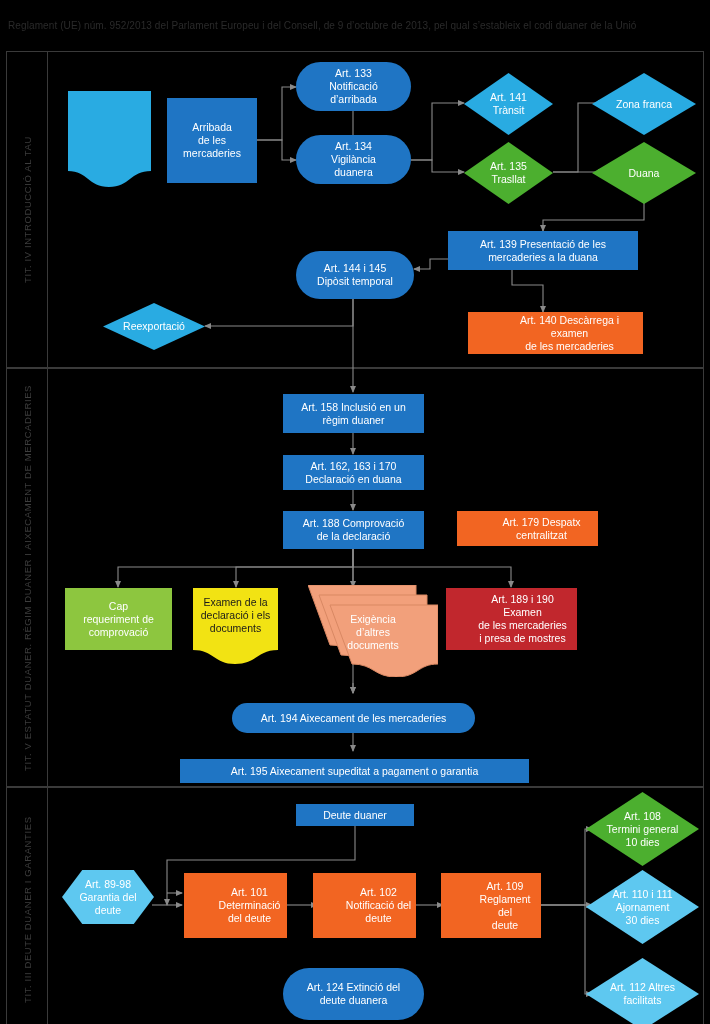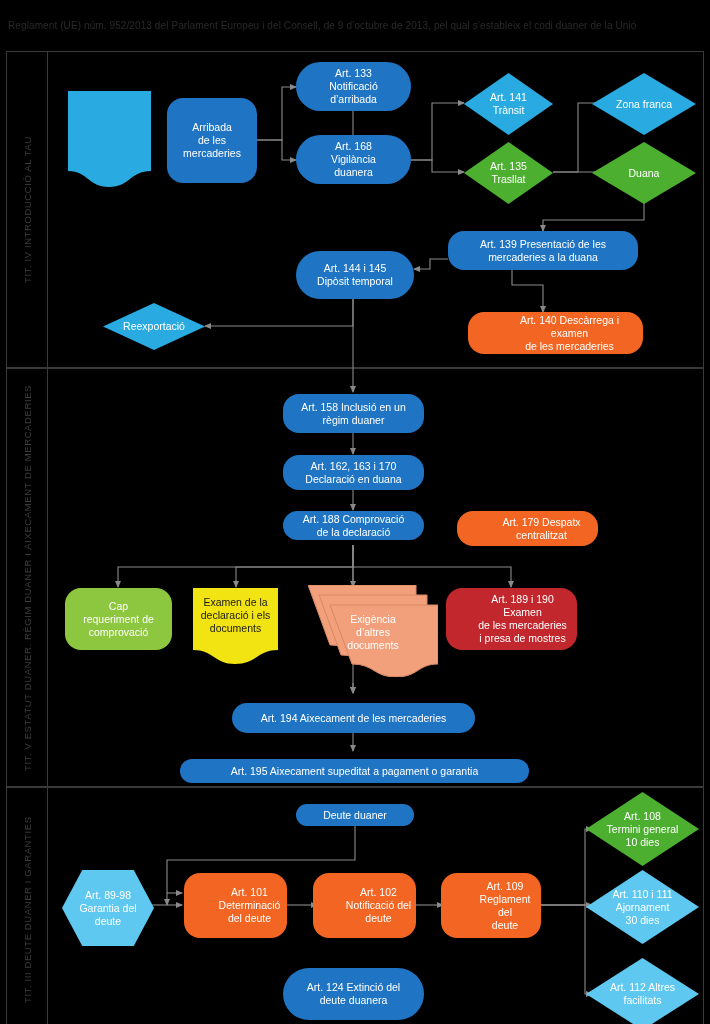--- a/index.html
+++ b/index.html
@@ -19,7 +19,7 @@
   
   .n{position:absolute;box-sizing:border-box;display:flex;align-items:center;
      justify-content:center;text-align:center;color:#fff;font-size:10.5px;
-     line-height:13px;padding:2px 4px;border-radius:16px;}
+     line-height:13px;padding:2px 4px;}
   .rect{}
   .round{border-radius:26px;}
   .blue{background:#1f75c4;text-align:center;}

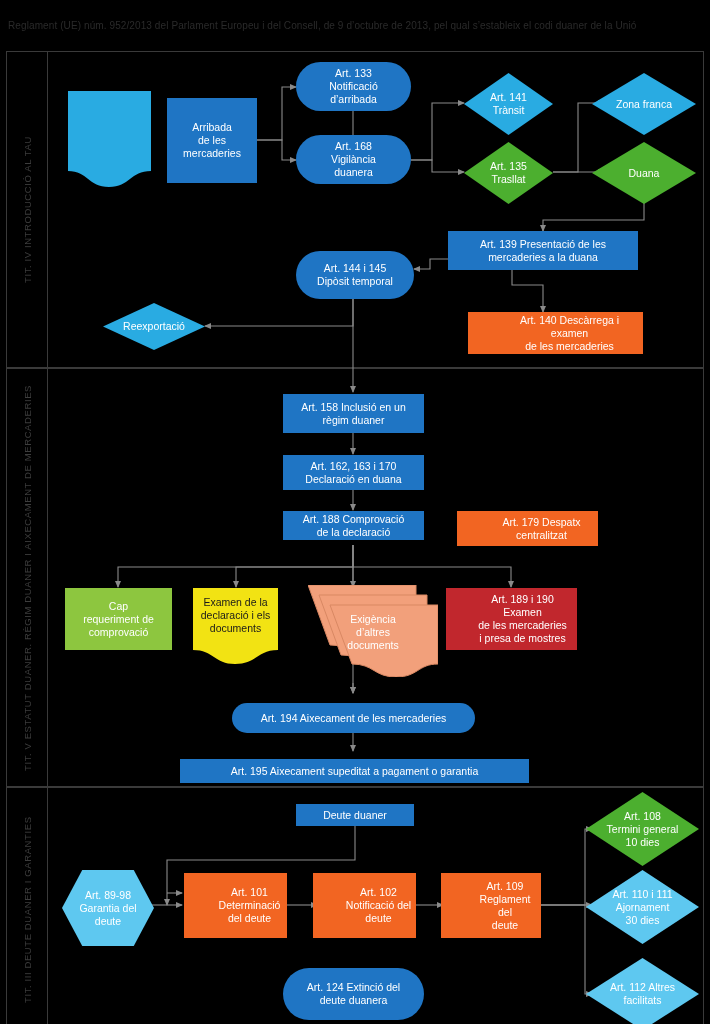--- a/index.html
+++ b/index.html
@@ -142,7 +142,7 @@
 
   <div class="n round blue" style="left:296px;top:120px;width:115px;height:49px;">
     <span>
-      <span>Art. 168</span><br>
+      <span>Art. 134</span><br>
       <span>Vigilància</span><br>
       <span>duanera</span>
     </span>

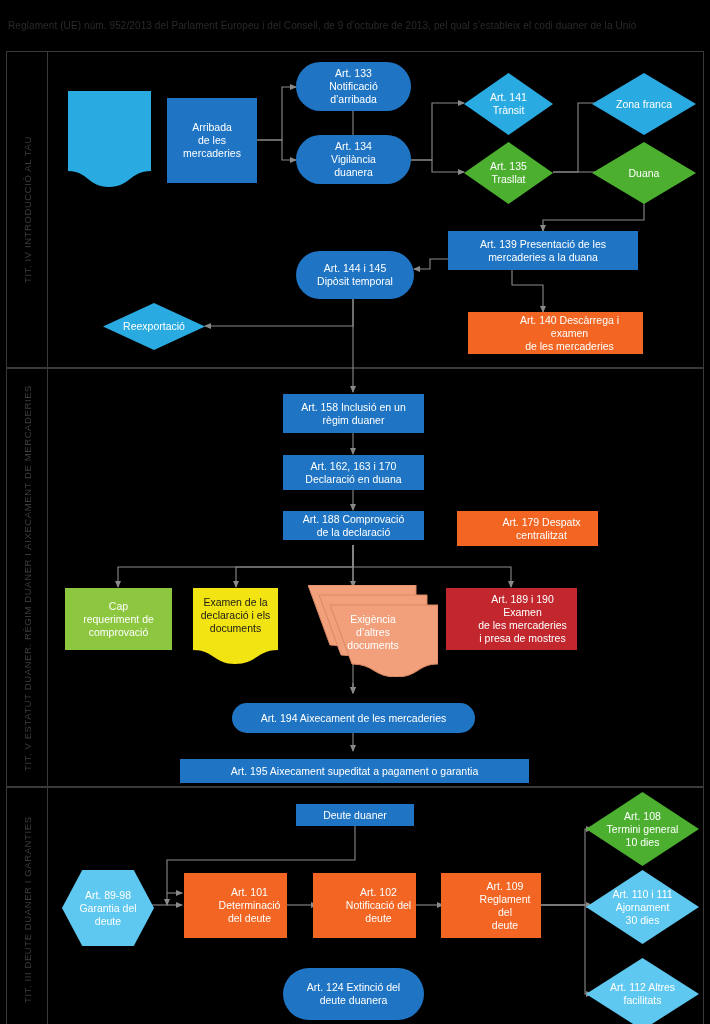--- a/index.html
+++ b/index.html
@@ -209,7 +209,7 @@
     </span>
   </div>
 
-  <div class="n rect blue" style="left:283px;top:496px;width:141px;height:29px;">
+  <div class="n rect blue" style="left:283px;top:496px;width:141px;height:38px;">
     <span>
       <span>Art. 188 Comprovació</span><br>
       <span>de la declaració</span>

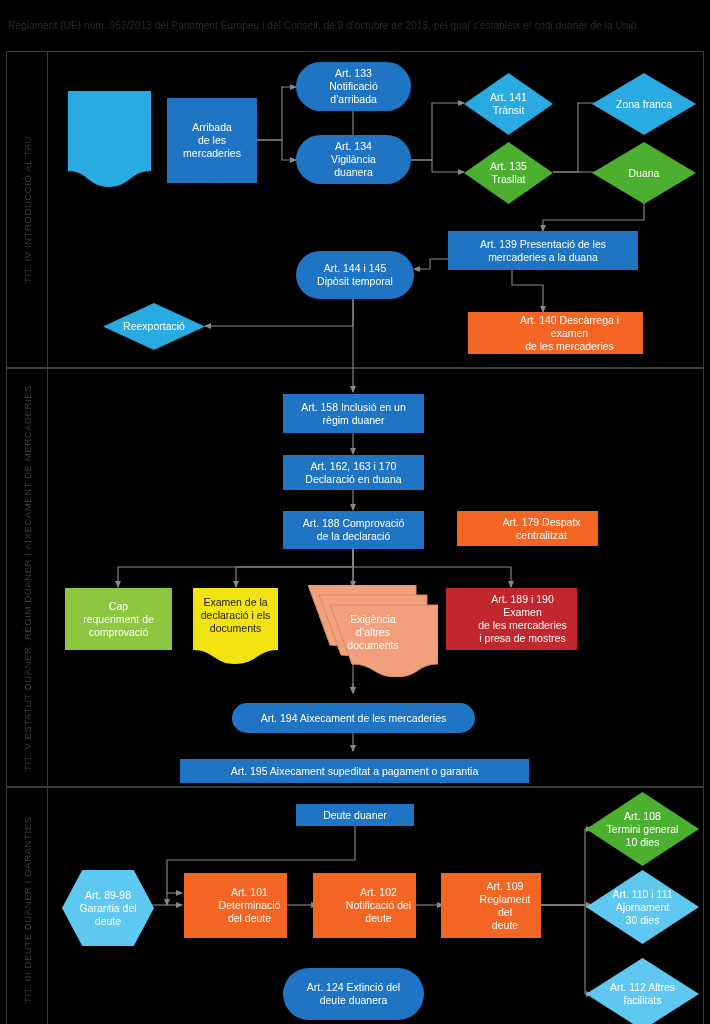--- a/index.html
+++ b/index.html
@@ -275,7 +275,7 @@
     <span>Deute duaner</span>
   </div>
 
-  <div class="hex" style="left:62px;top:855px;width:92px;height:76px;background:#5ec8f0;">
+  <div class="hex" style="left:62px;top:855px;width:92px;height:54px;background:#5ec8f0;">
     <span>
       <span>Art. 89-98</span><br>
       <span>Garantia del</span><br>

